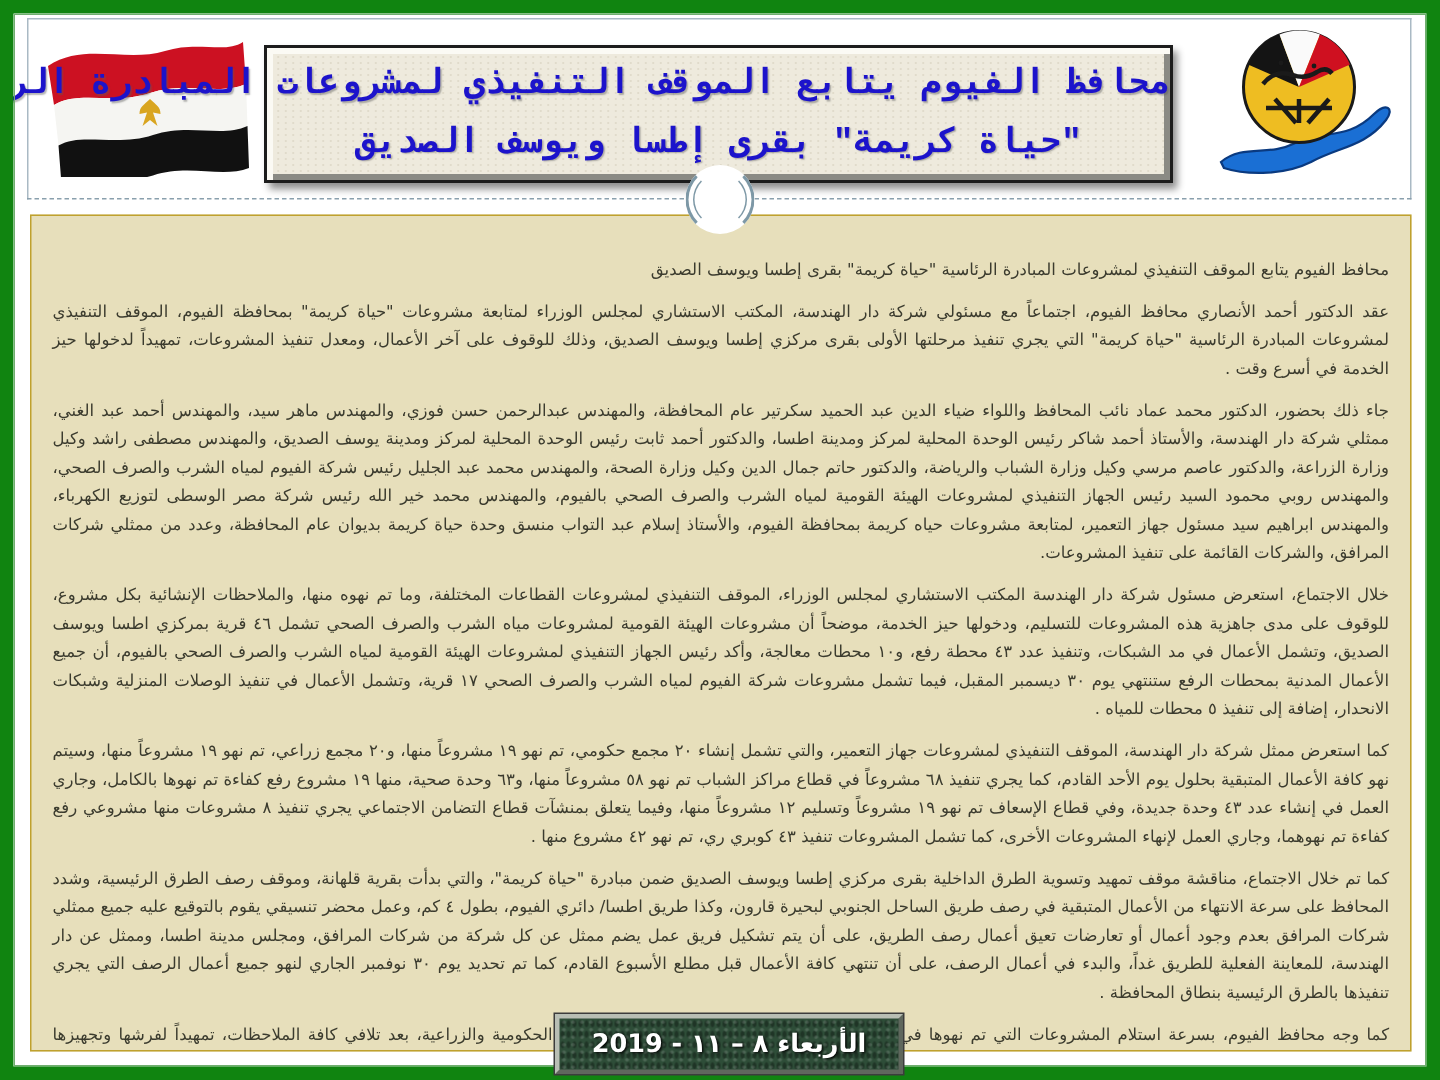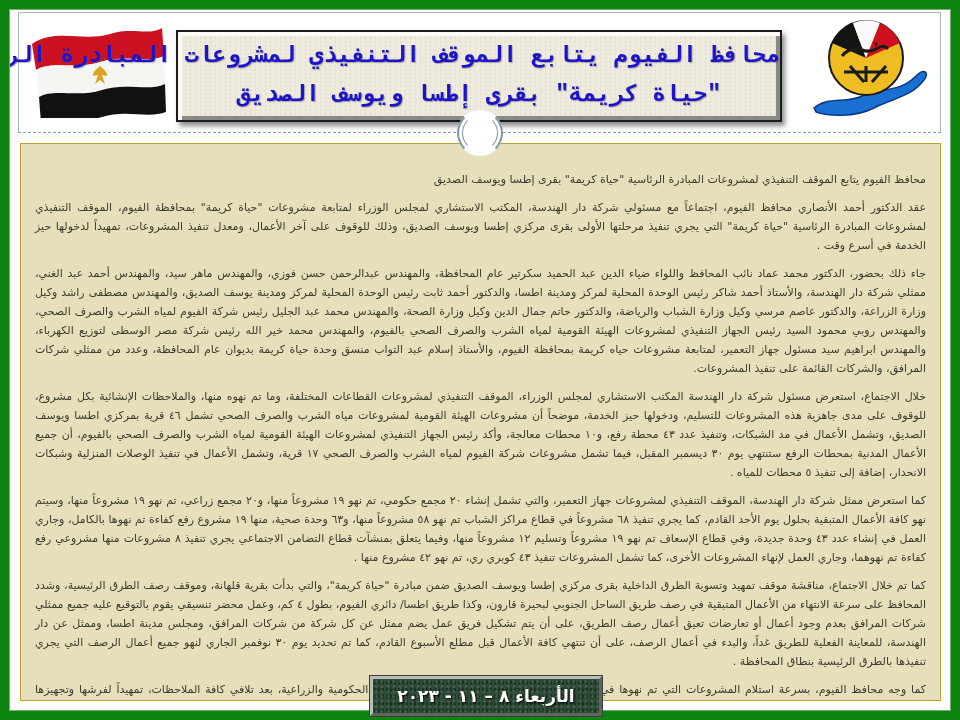--- a/index.html
+++ b/index.html
@@ -137,7 +137,7 @@
 </div>
 
 <div class="date-box">
-  <span class="date-text">الأربعاء ٨ – ١١ - ٢٠٢٣</span>
+  <span class="date-text">الأربعاء ٨ – ١١ - 2019</span>
 </div>
 
 </body></html>

